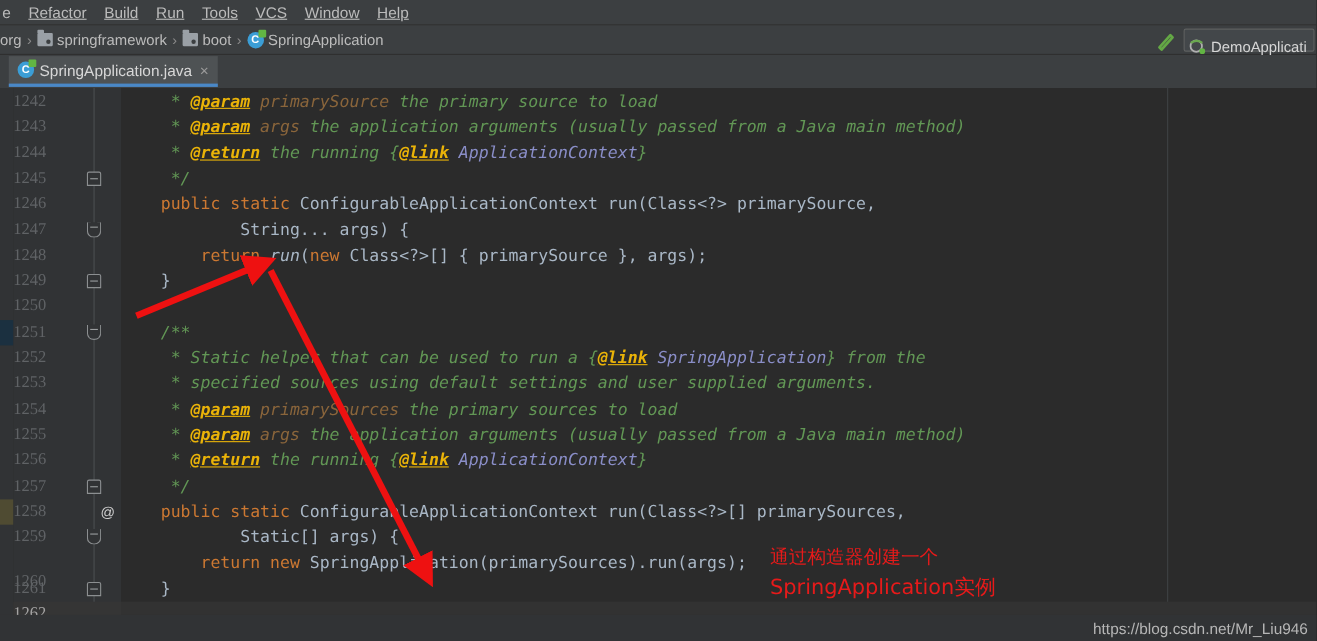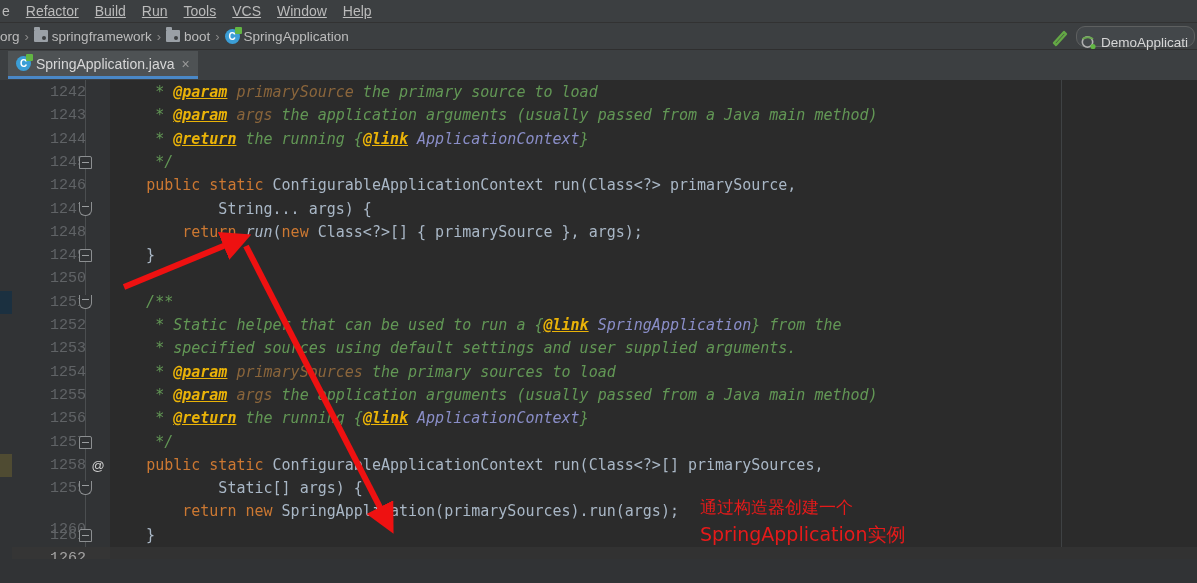--- a/index.html
+++ b/index.html
@@ -97,7 +97,7 @@
     display: flex; align-items: center;
     height: 21px;
     border: 1px solid #5e6060;
-    border-radius: 9px;
+    border-radius: 2px;
     background: #43474a;
     padding: 12px 6px 0 4px;
     color: #d6d6d6; font-size: 13.5px;

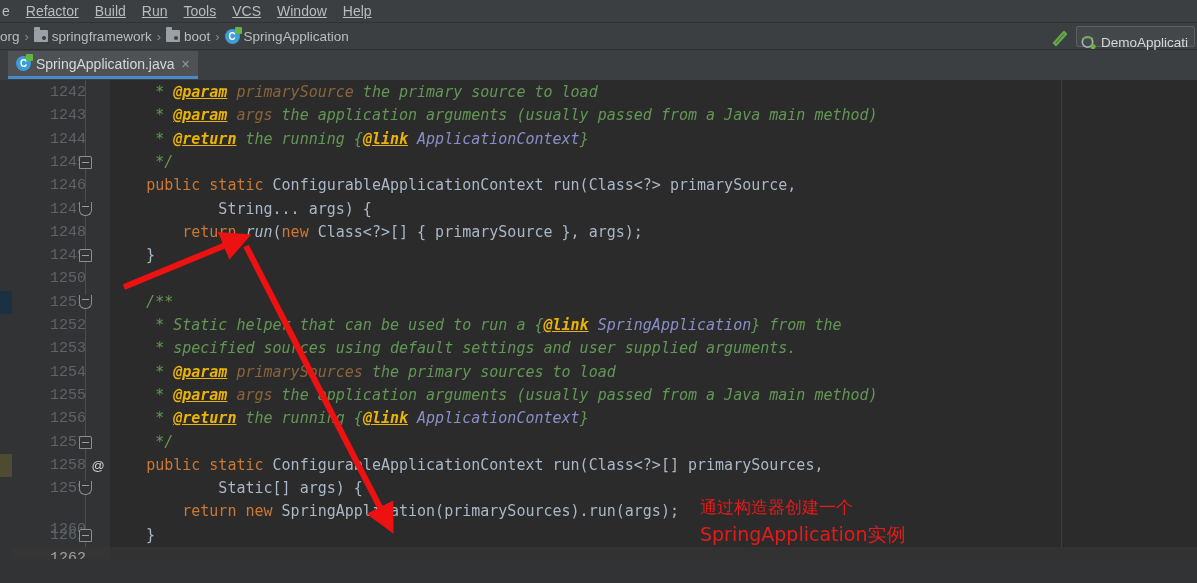--- a/index.html
+++ b/index.html
@@ -152,9 +152,8 @@
   }
   .lnum {
     position: absolute; left: 12px; width: 74px;
-    text-align: right;
     color: #606366;
-    font-family: Liberation Mono, monospace;
+    font-family: Liberation Serif, serif;
     font-size: 15px;
     line-height: 23.3px;
   }

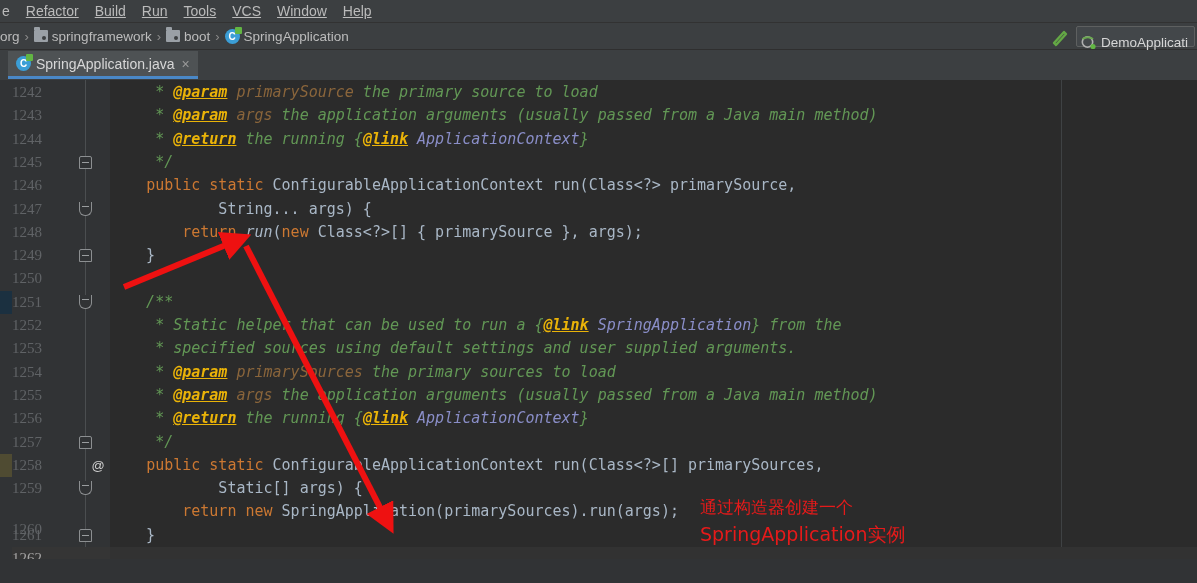--- a/index.html
+++ b/index.html
@@ -380,6 +380,7 @@
   <div class="annot" style="left:700px; top:495px;">通过构造器创建一个</div>
 
   <div class="botbar"></div>
+  <div class="watermark">https://blog.csdn.net/Mr_Liu946</div>
 
 </div>
 

